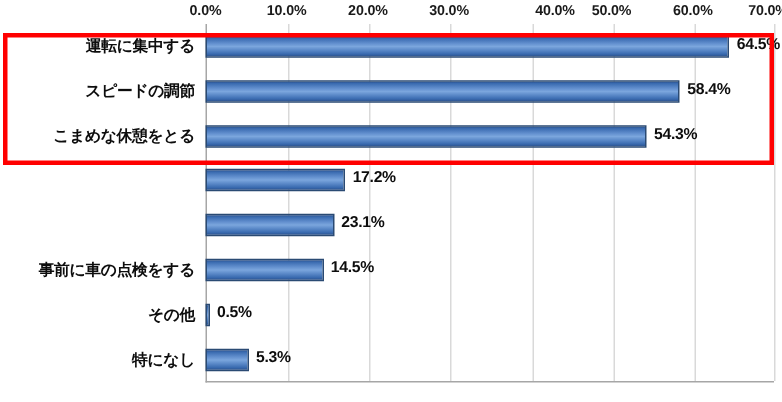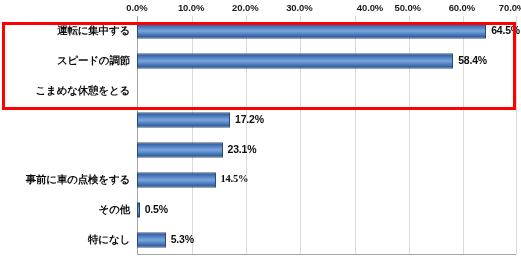--- a/index.html
+++ b/index.html
@@ -175,6 +175,10 @@
 
     <div class="bar-row" style="top:59.7px;">
       <span class="cat-label">こまめな休憩をとる</span>
+      <span class="bar-wrap">
+        <span class="bar" style="width:294.0px;"></span>
+        <span class="value-label">54.3%</span>
+      </span>
     </div>
 
     <div class="bar-row" style="top:89.5px;">

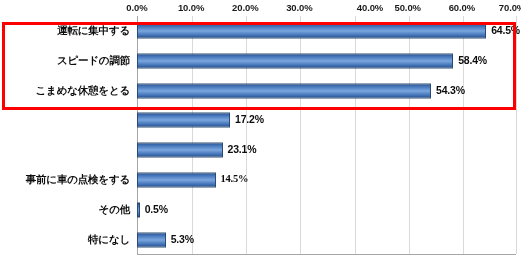--- a/index.html
+++ b/index.html
@@ -195,7 +195,7 @@
       </span>
     </div>
 
-    <div class="bar-row" style="top:149.2px;font-family:Liberation Serif, serif;">
+    <div class="bar-row" style="top:149.2px;">
       <span class="cat-label">事前に車の点検をする</span>
       <span class="bar-wrap">
         <span class="bar" style="width:78.5px;"></span>

